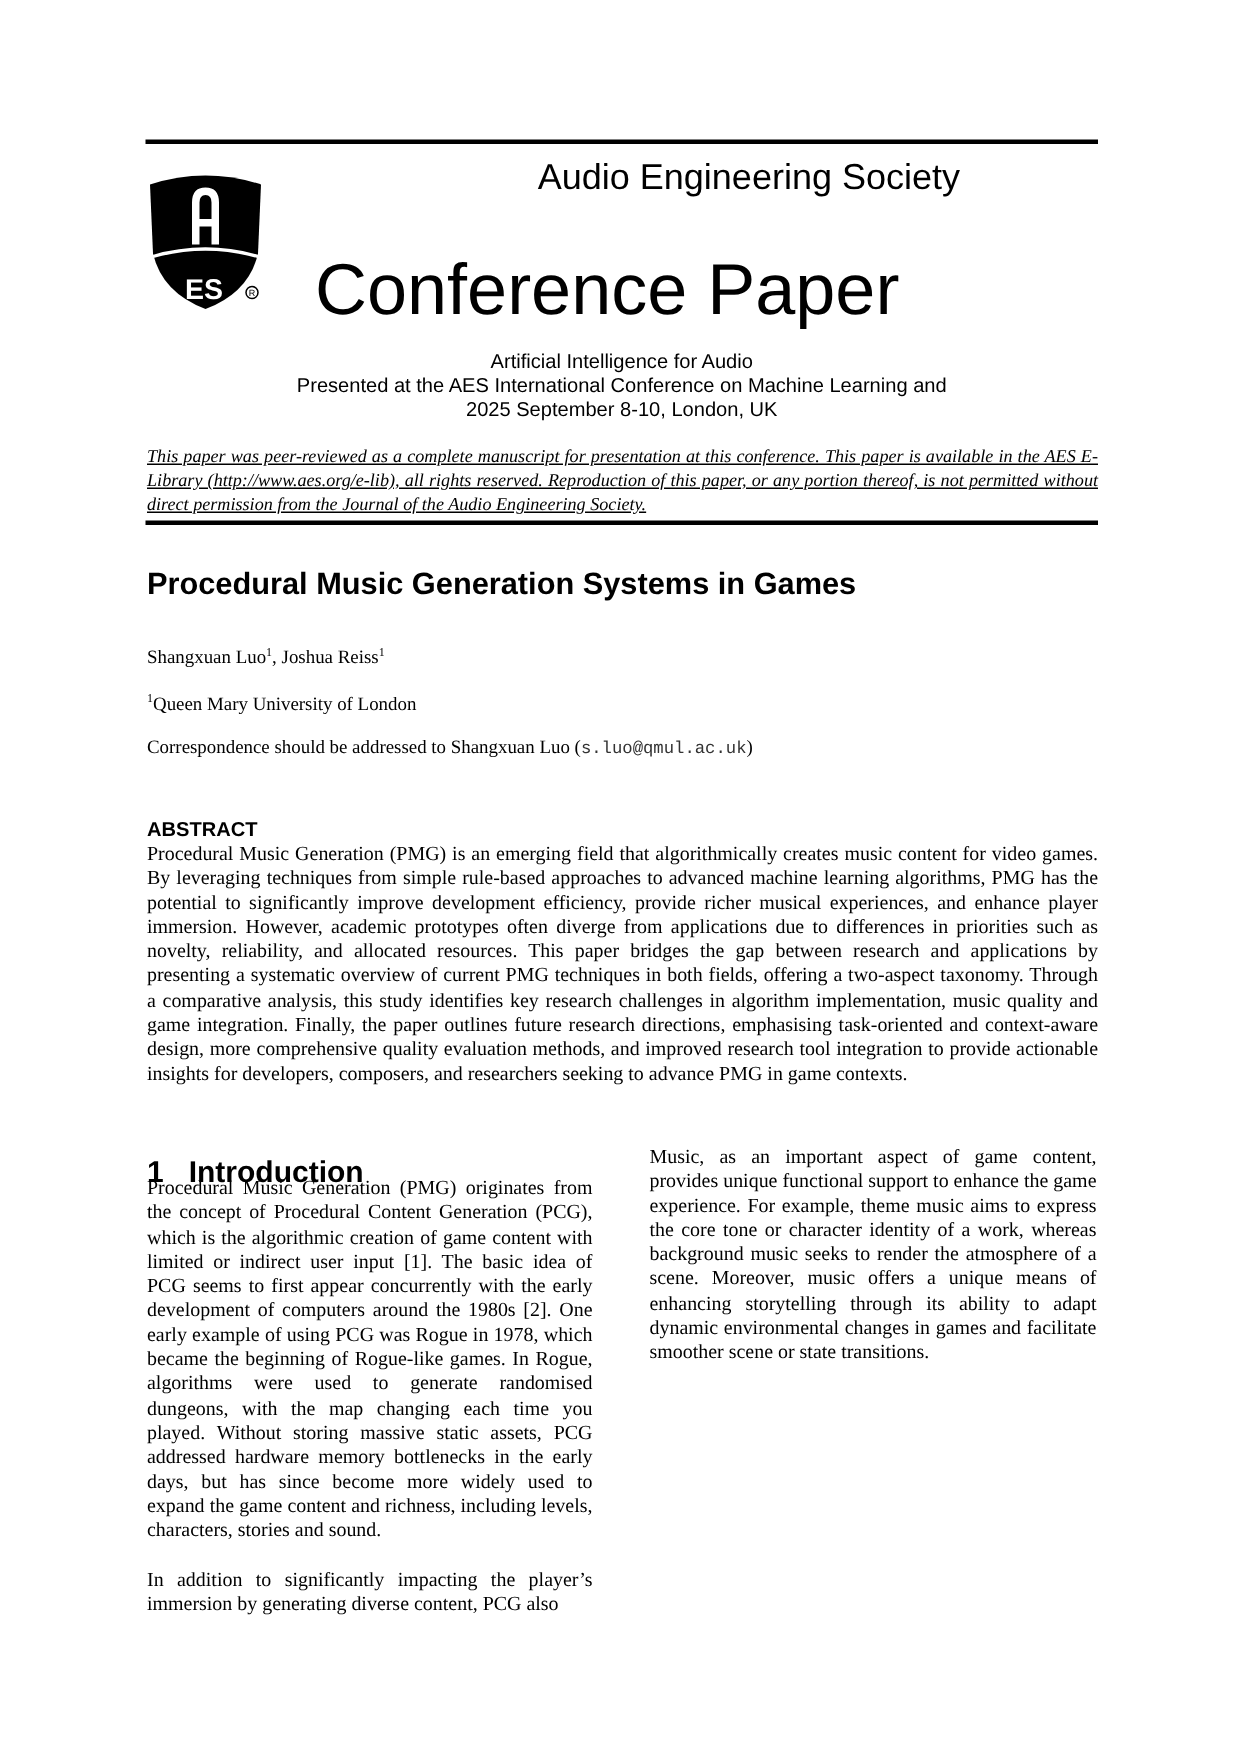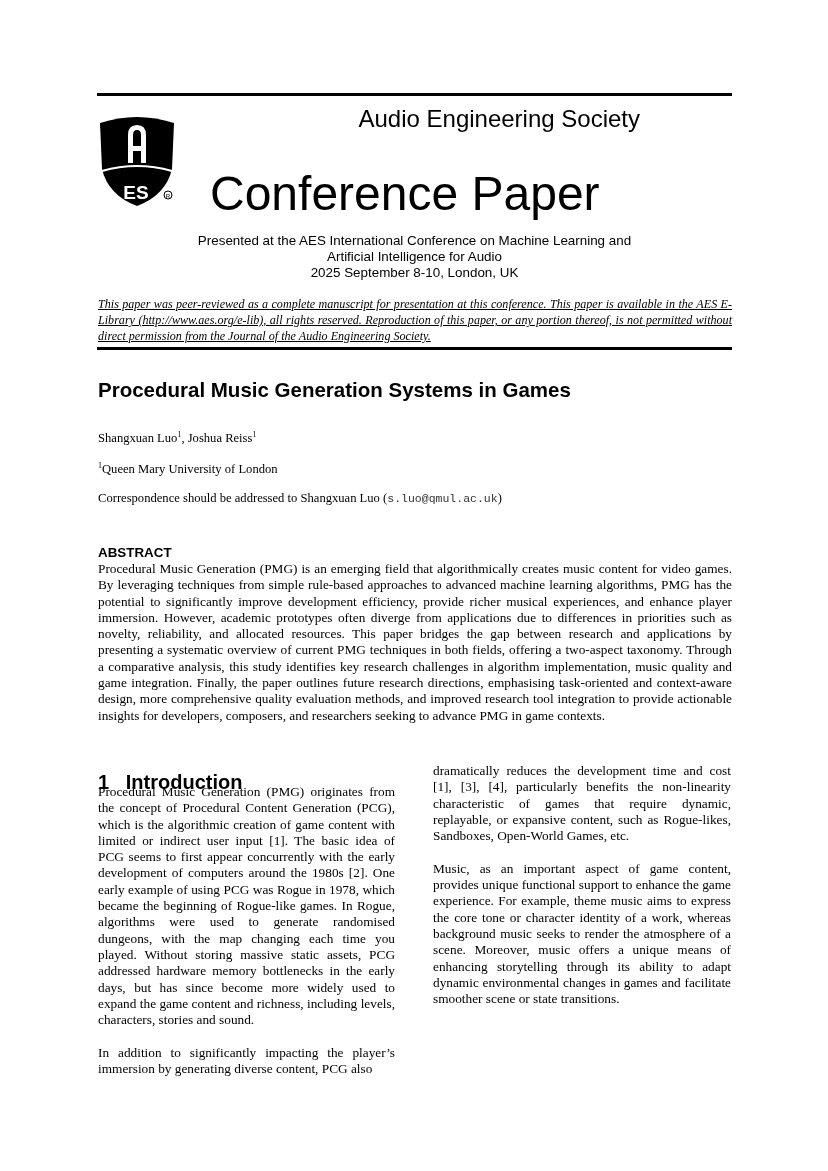--- a/index.html
+++ b/index.html
@@ -47,8 +47,8 @@
 <div class="abs conf">Conference Paper</div>
 
 <div class="abs presented">
+  <div>Artificial Intelligence for Audio</div>
   <div>Presented at the AES International Conference on Machine Learning and</div>
-  <div>Artificial Intelligence for Audio</div>
   <div>2025 September 8-10, London, UK</div>
 </div>
 

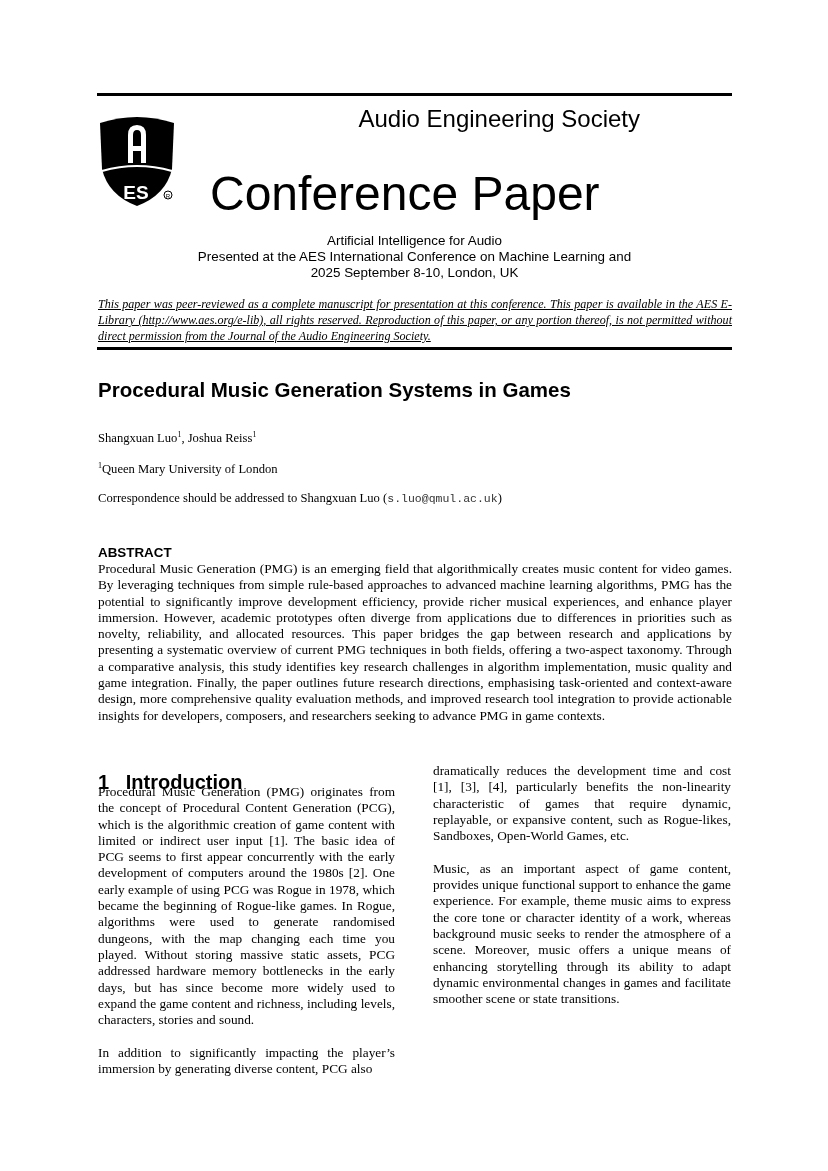--- a/index.html
+++ b/index.html
@@ -75,7 +75,6 @@
 </div>
 
 <div class="abs col col-right">
-  <p>dramatically reduces the development time and cost [1], [3], [4], particularly benefits the non-linearity characteristic of games that require dynamic, replayable, or expansive content, such as Rogue-likes, Sandboxes, Open-World Games, etc.</p>
   <p>Music, as an important aspect of game content, provides unique functional support to enhance the game experience. For example, theme music aims to express the core tone or character identity of a work, whereas background music seeks to render the atmosphere of a scene. Moreover, music offers a unique means of enhancing storytelling through its ability to adapt dynamic environmental changes in games and facilitate smoother scene or state transitions.</p>
 </div>
 

